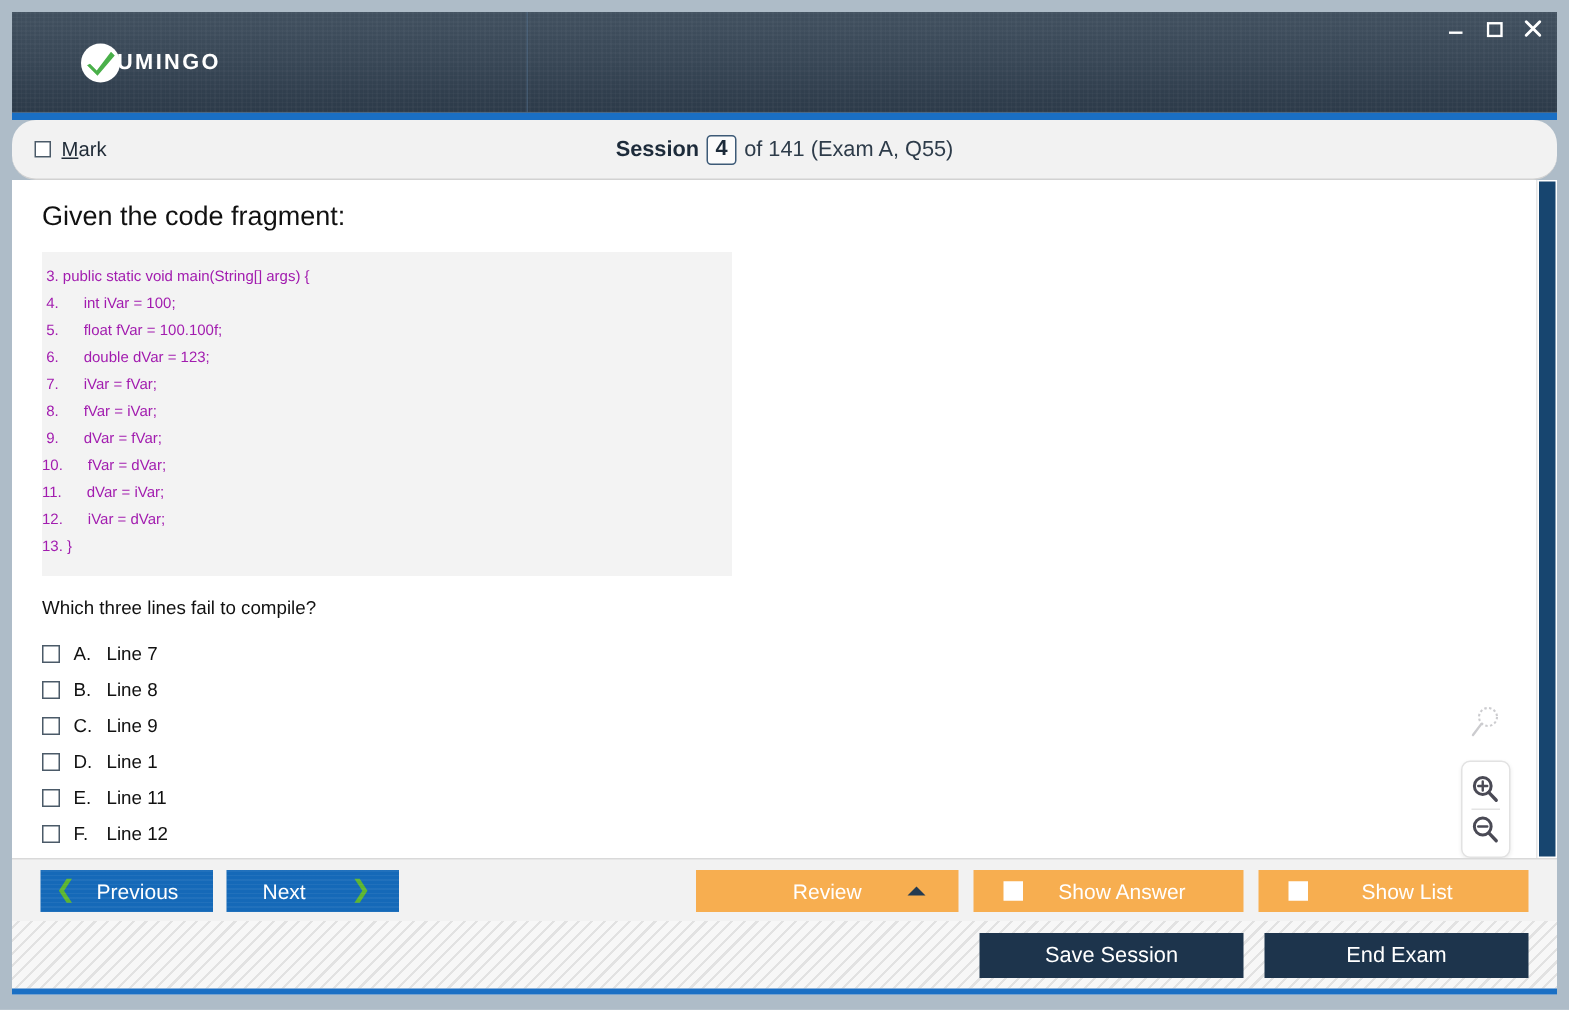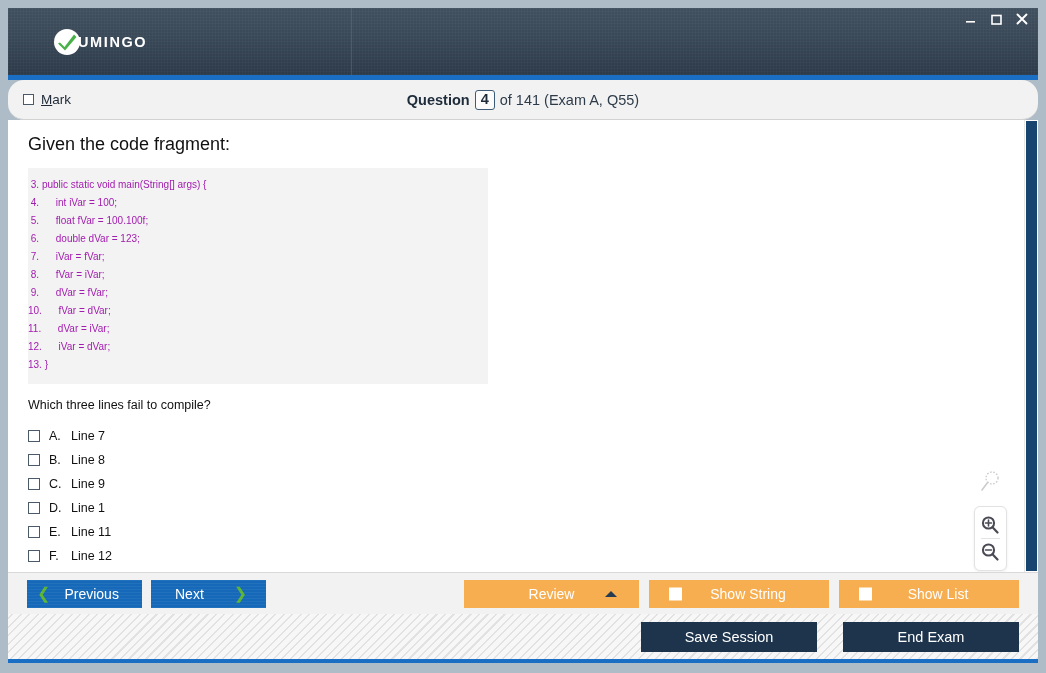--- a/index.html
+++ b/index.html
@@ -315,7 +315,7 @@
       <span class="mark-label"><u>M</u><span>ark</span></span>
     </div>
     <div class="qcounter">
-      <span class="lbl">Question</span>
+      <span class="lbl">Session</span>
       <span class="qnum-box">4</span>
       <span>of 141 (Exam A, Q55)</span>
     </div>

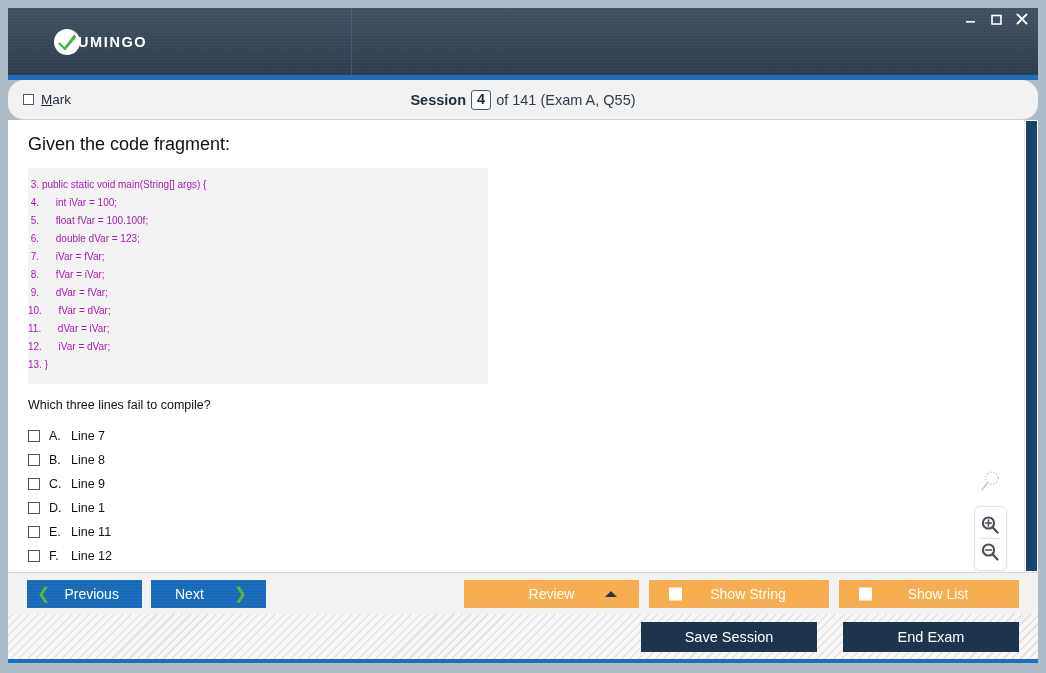--- a/index.html
+++ b/index.html
@@ -416,7 +416,7 @@
     </button>
     <button class="btn btn-orange btn-check">
       <span class="sq"></span>
-      <span>Show String</span>
+      <span>Show Answer</span>
     </button>
     <button class="btn btn-orange btn-check">
       <span class="sq"></span>

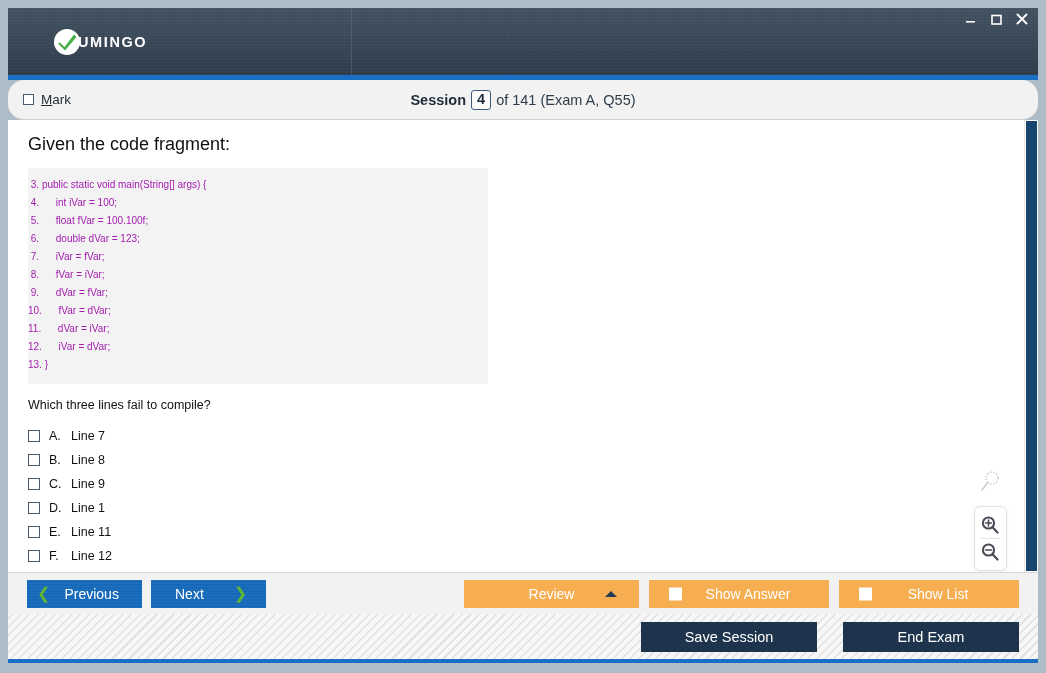--- a/index.html
+++ b/index.html
@@ -260,7 +260,7 @@
     border-bottom: 4px solid #1a6fc4;
     display: flex; align-items: center; justify-content: flex-end;
     padding: 0 19px;
-    gap: 26px;
+    gap: 14px;
   }
   .btn-dark {
     background: #1d344c;

